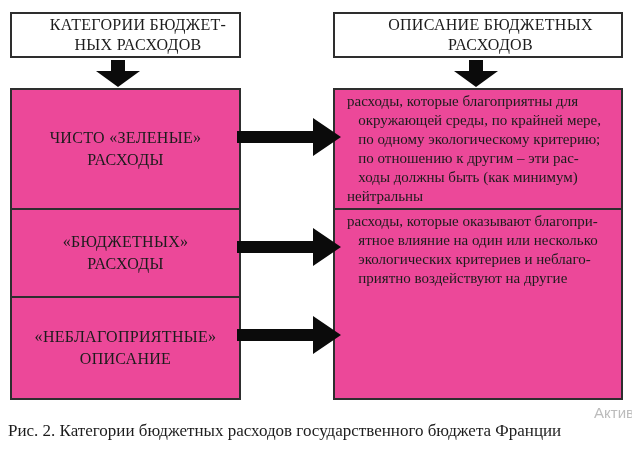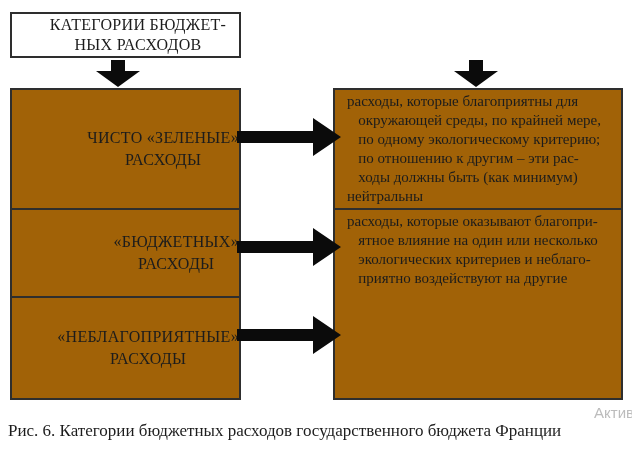--- a/index.html
+++ b/index.html
@@ -91,6 +91,10 @@
 НЫХ РАСХОДОВ</span>
   </div>
 
+  <div class="box header header-right">
+    <span>ОПИСАНИЕ БЮДЖЕТНЫХ
+РАСХОДОВ</span>
+  </div>
 
   <svg class="arrow down-arrow-left" width="44" height="27" viewBox="0 0 44 27" aria-hidden="true">
     <polygon points="15,0 29,0 29,11 44,11 22,27 0,11 15,11"></polygon>

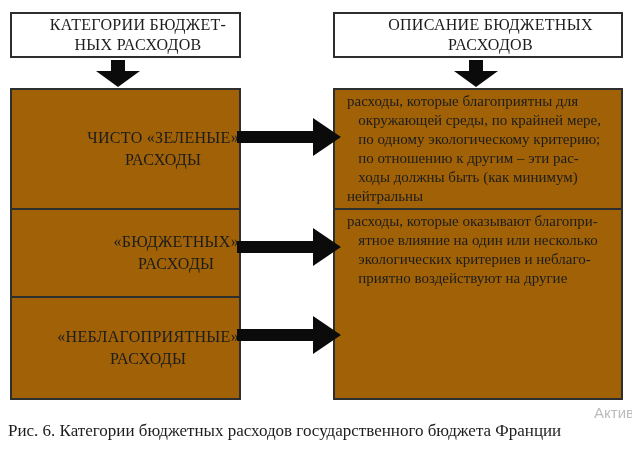--- a/index.html
+++ b/index.html
@@ -39,7 +39,7 @@
     position:absolute;
     box-sizing:border-box;
     border:2px solid var(--border);
-    background:#a16207;
+    background:#ec4899;
     top:88px;height:312px;
   }
   .col-left{left:10px;width:231px;}

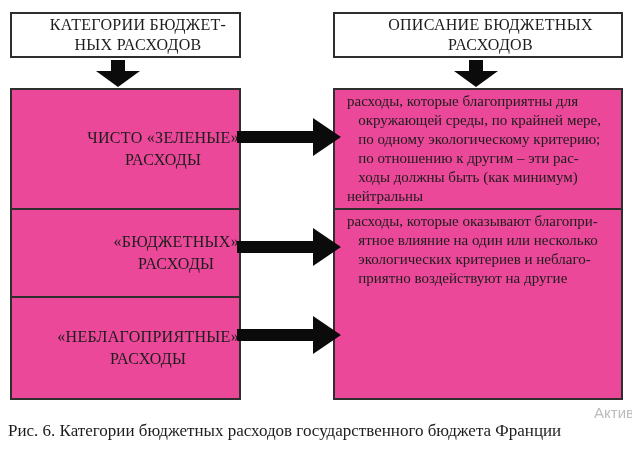--- a/index.html
+++ b/index.html
@@ -50,7 +50,7 @@
   .row-2{height:88px;}
   .row-3{height:102px;}
   .cat{
-    align-items:center;justify-content:flex-end;
+    align-items:center;justify-content:center;
     text-align:center;
     font-size:16px;line-height:22px;
     white-space:pre-line;

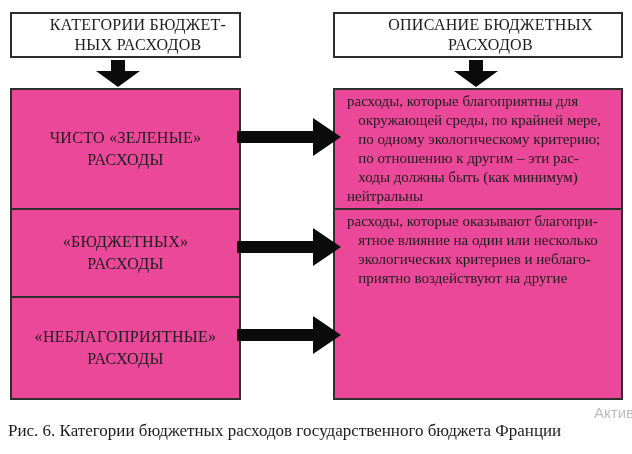--- a/index.html
+++ b/index.html
@@ -114,7 +114,7 @@
     </div>
     <div class="row row-3 cat">
       <span>«НЕБЛАГОПРИЯТНЫЕ»
-РАСХОДЫ</span>
+ОПИСАНИЕ</span>
     </div>
   </div>
 

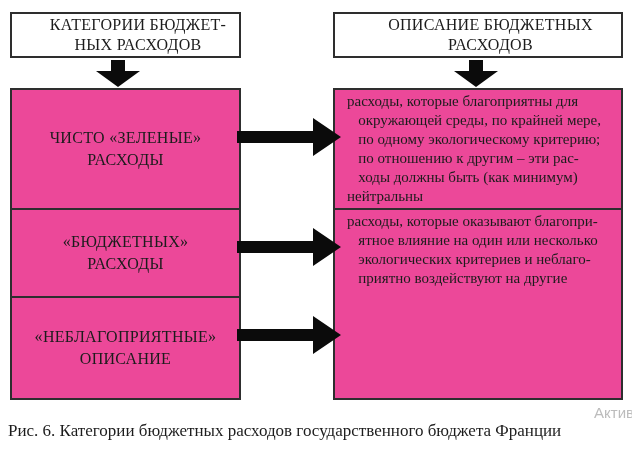--- a/index.html
+++ b/index.html
@@ -145,7 +145,7 @@
     <polygon points="0,13 76,13 76,0 104,19 76,38 76,25 0,25"></polygon>
   </svg>
 
-  <div class="caption">Рис. 6. Категории бюджетных расходов государственного бюджета Франции</div>
+  <div class="caption">Рис. 2. Категории бюджетных расходов государственного бюджета Франции</div>
 
   <div class="watermark">Актив</div>
 

